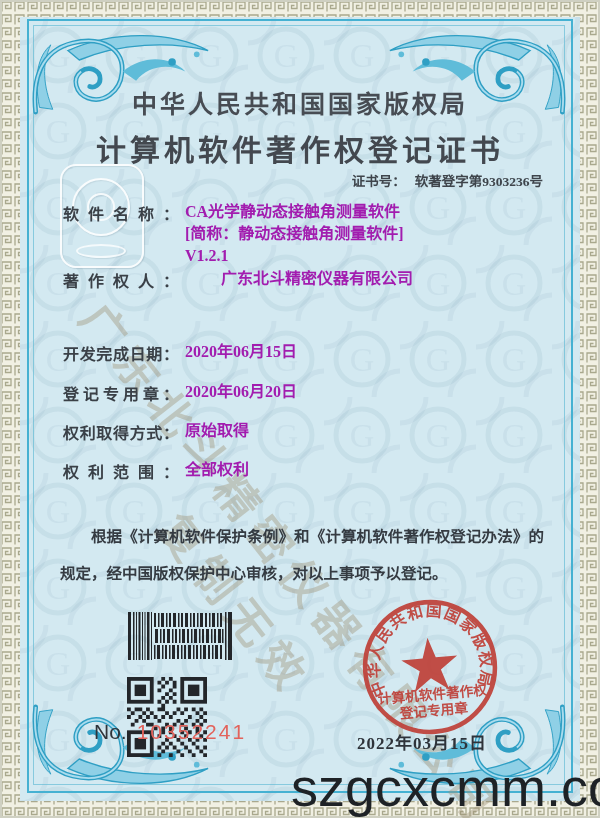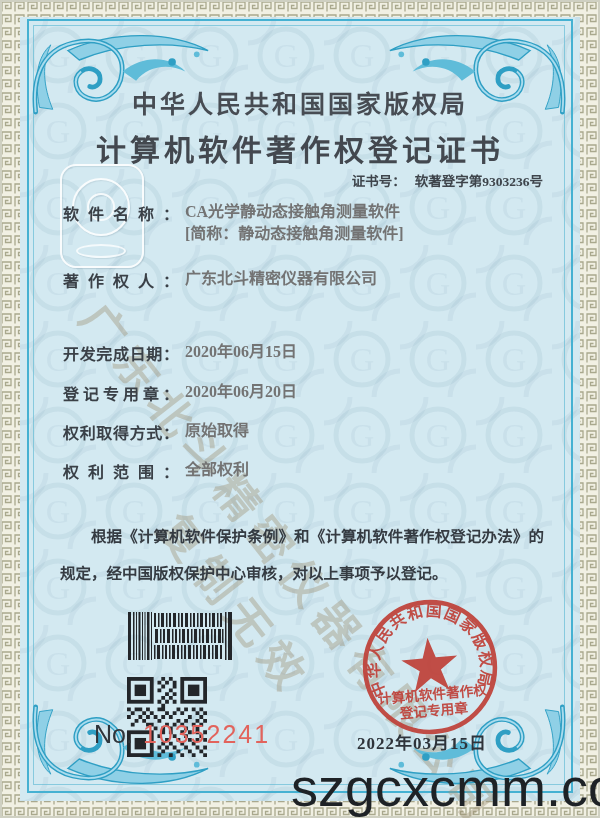--- a/index.html
+++ b/index.html
@@ -47,7 +47,7 @@
   .row{position:absolute;left:63px;display:flex;z-index:5;}
   .flabel{width:116px;margin-right:6px;text-align:justify;text-align-last:justify;
     font-weight:bold;font-size:16px;color:#3a4047;flex:none;}
-  .fval{font-weight:bold;font-size:16px;color:#737373;line-height:22px;}
+  .fval{font-weight:bold;font-size:16px;color:#a21caf;line-height:22px;}
   #row-name{top:201px;}
   #row-owner{top:268px;}
   #row-dev{top:341px;}

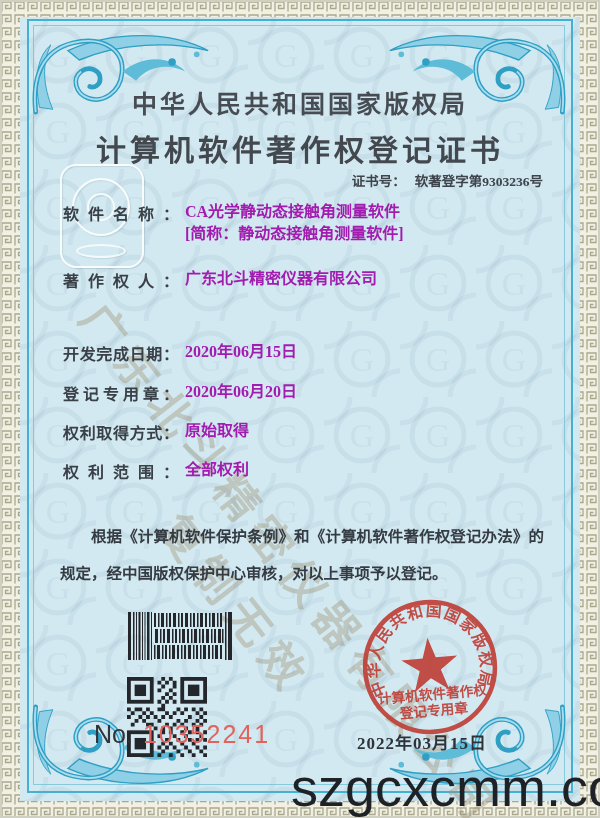--- a/index.html
+++ b/index.html
@@ -151,6 +151,7 @@
     <div class="fval">
       <div>CA光学静动态接触角测量软件</div>
       <div>[简称：静动态接触角测量软件]</div>
+      <div>V1.2.1</div>
     </div>
   </div>
   <div class="row" id="row-owner">

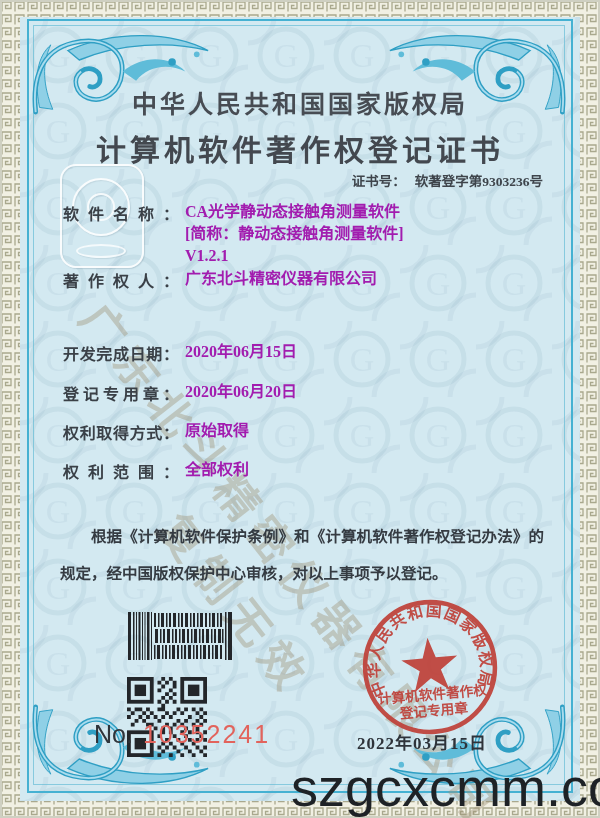--- a/index.html
+++ b/index.html
@@ -49,7 +49,7 @@
     font-weight:bold;font-size:16px;color:#3a4047;flex:none;}
   .fval{font-weight:bold;font-size:16px;color:#a21caf;line-height:22px;}
   #row-name{top:201px;}
-  #row-owner{top:268px;}
+  #row-owner{top:268px;gap:36px;}
   #row-dev{top:341px;}
   #row-pub{top:381px;}
   #row-acq{top:420px;}

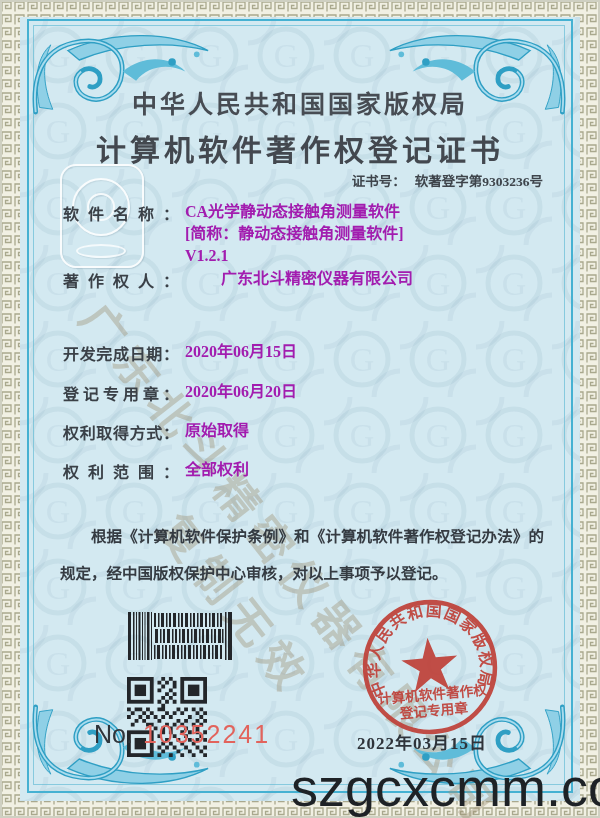--- a/index.html
+++ b/index.html
@@ -61,7 +61,7 @@
   #barcode{left:128px;top:612px;z-index:5;}
   #qrcode{left:127px;top:677px;z-index:5;}
   #serial{left:94px;top:720px;z-index:5;font-family:"Liberation Sans","DejaVu Sans",sans-serif;
-    font-size:25px;color:#2f343a;}
+    font-size:21px;color:#2f343a;}
   #serial .num{color:#e2635c;letter-spacing:2px;margin-left:10px;}
   
   #seal{left:357px;top:594px;width:146px;height:146px;z-index:6;transform:rotate(-5deg);opacity:0.92;}

